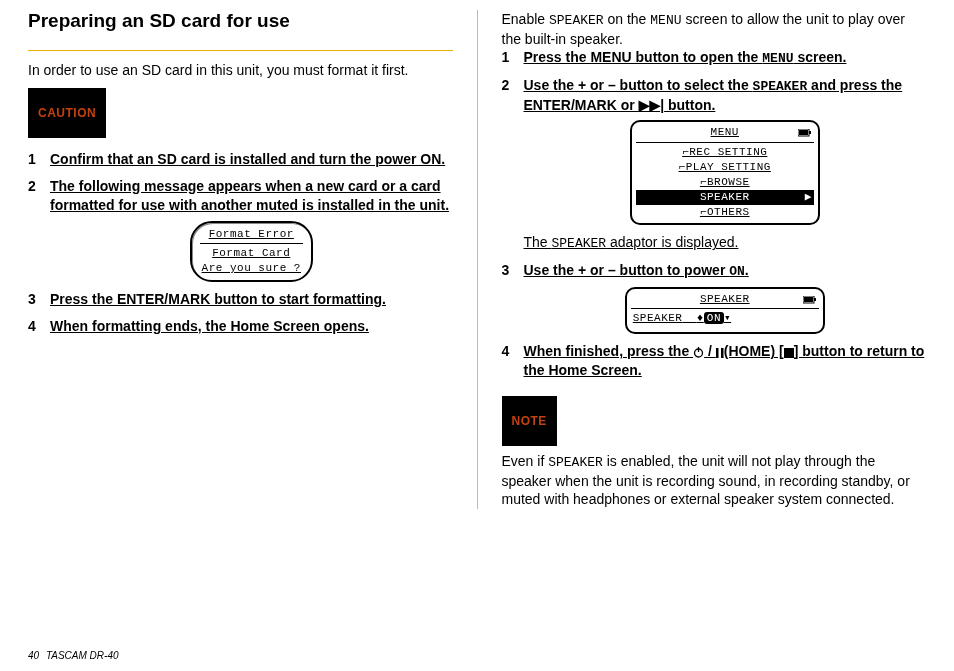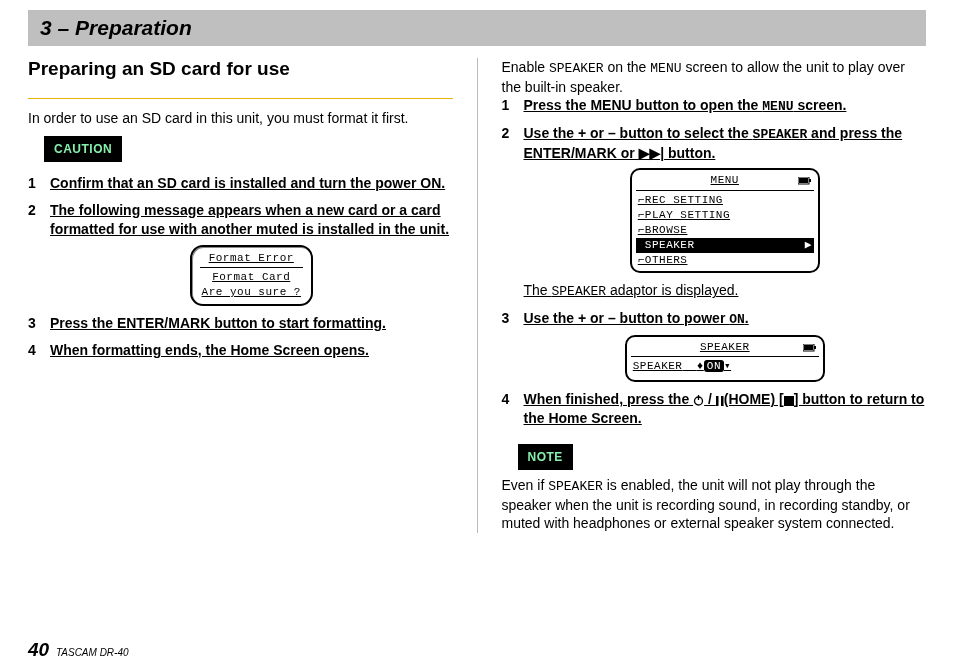--- a/index.html
+++ b/index.html
@@ -46,9 +46,6 @@
 <body>
 
 <div class="page">
-  <div class="chapter-bar">
-    <h1>3 – Preparation</h1>
-  </div>
 
   <div class="columns">
 

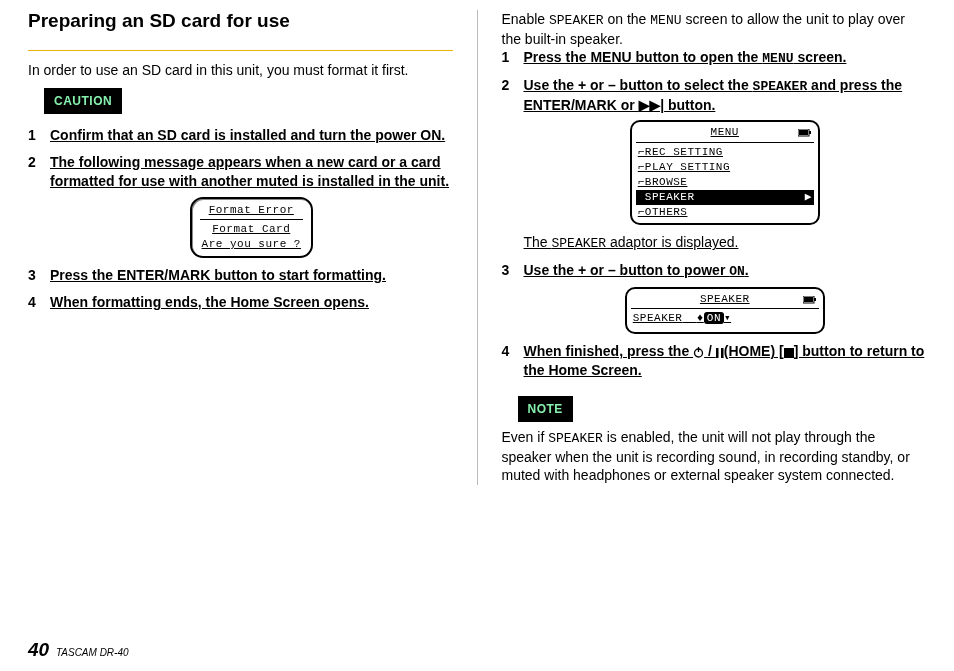--- a/index.html
+++ b/index.html
@@ -12,7 +12,7 @@
   .divider { width: 1px; background: #bbb; }
   .section-title { font-size: 19px; font-weight: 700; border-bottom: 1px solid #eab308; padding-bottom: 18px; margin-bottom: 10px; }
   p, li { font-size: 14px; line-height: 1.35; }
-  .badge { display: inline-block; background: #000; color: #86efac; font-size: 12px; font-weight: 700; padding: 6px 10px; margin: 8px 0 6px 16px; letter-spacing: 0.5px; }
+  .badge { display: inline-block; background: #000; color: #c2410c; font-size: 12px; font-weight: 700; padding: 18px 10px; margin: 8px 0 6px 0; letter-spacing: 0.5px; }
   ul.bullets { list-style: none; padding-left: 0; margin-bottom: 6px; }
   ul.bullets li { padding-left: 14px; position: relative; margin-bottom: 4px; }
   ul.bullets li::before { content:"•"; position:absolute; left:0; top:0; font-size:12px;}

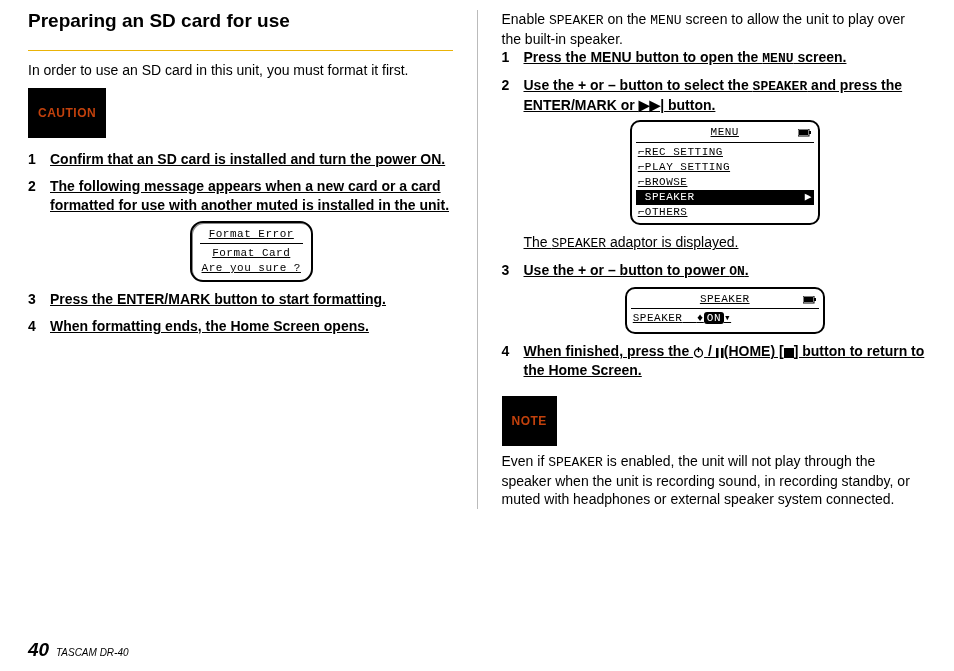--- a/index.html
+++ b/index.html
@@ -30,7 +30,7 @@
   .menu-top { display:flex; justify-content:space-between; align-items:center; border-bottom:1px solid #000; padding:0 2px 2px 2px; margin-bottom:2px;}
   .menu-top .ttl { flex:1; text-align:center; font-weight:400; }
   .menu-top .bat { display:inline-block;}
-  .menu-row { white-space:pre; padding:0 2px; }
+  .menu-row { white-space:pre; padding:0 2px;text-align:center; }
   .menu-row.sel { background:#000; color:#fff; white-space:pre;}
   .menu-row.sel .arrow { float:right; }
   .speaker-box { border:2px solid #000; border-radius:10px; width:200px; padding:3px 4px 6px 4px; background:#fff;}

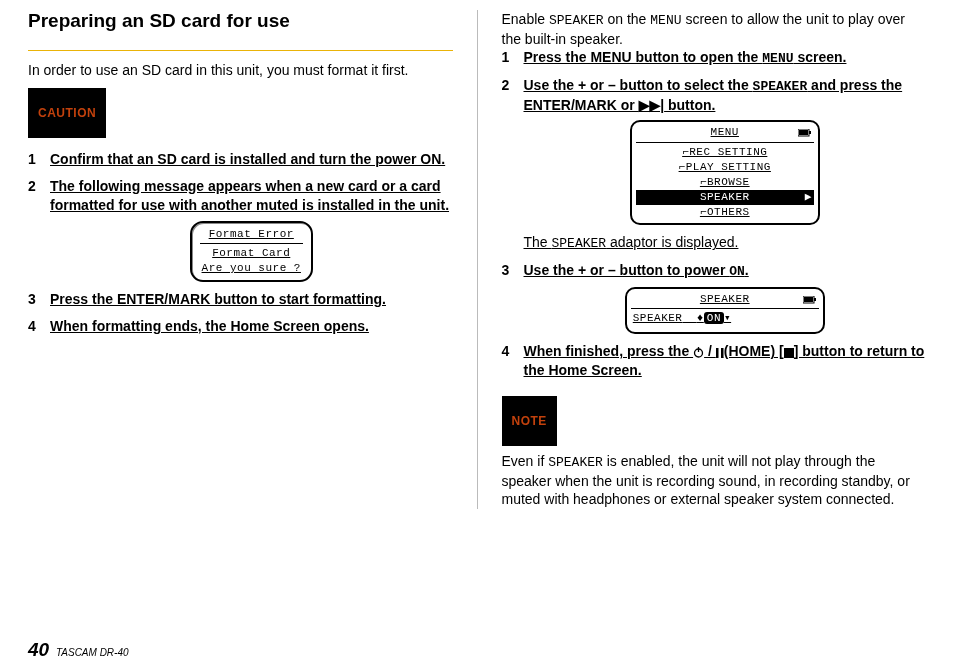--- a/index.html
+++ b/index.html
@@ -23,7 +23,7 @@
   .step-sub { font-weight: 400; font-size: 14px; line-height:1.35; }
   .lcd { font-family: "Courier New", monospace; font-size: 11px; letter-spacing:0.5px; }
   .screen-wrap { display:flex; justify-content:center; margin:6px 0 8px 0; }
-  .screen-box { border: 2px solid #000; border-radius: 13px; padding: 4px 10px; text-align:center; background:#fff; position:relative; box-shadow: 1px 1px 0 #888 inset; min-width:120px;}
+  .screen-box { border: 2px solid #000; border-radius: 22px; padding: 4px 10px; text-align:center; background:#fff; position:relative; box-shadow: 1px 1px 0 #888 inset; min-width:120px;}
   .screen-box .line { white-space: pre; }
   .screen-box .hr { border-top:1px solid #000; margin:2px -2px; }
   .menu-box { border:2px solid #000; border-radius:10px; width:190px; padding:3px 4px 4px 4px; background:#fff; }

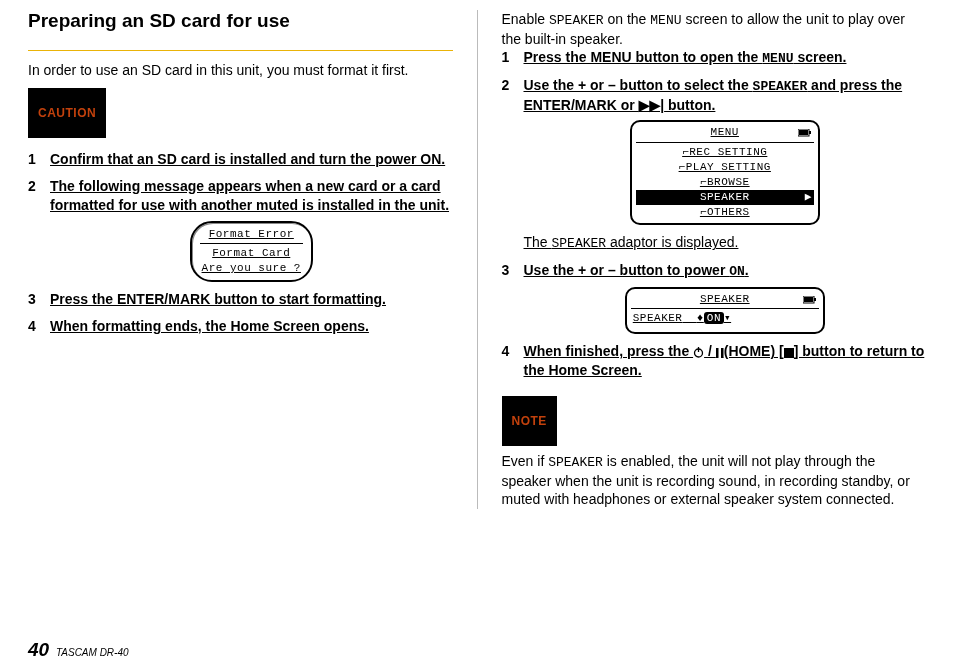--- a/index.html
+++ b/index.html
@@ -38,7 +38,7 @@
   .onpill { background:#000; color:#fff; padding:0 3px; border-radius:3px;}
   .inline-lcd { font-family:"Courier New",monospace; font-size:13px; }
   .footer { position:absolute; bottom:10px; left:28px; font-size:10px; font-style:italic;}
-  .footer .pn { font-size:19px; font-weight:700; font-style:italic; margin-right:4px;}
+  .footer .pn { font-size:10px; font-weight:400; font-style:italic; margin-right:4px;}
   .sym { font-family: Arial, sans-serif; }
   svg.icon { vertical-align:-2px; }
 </style>

